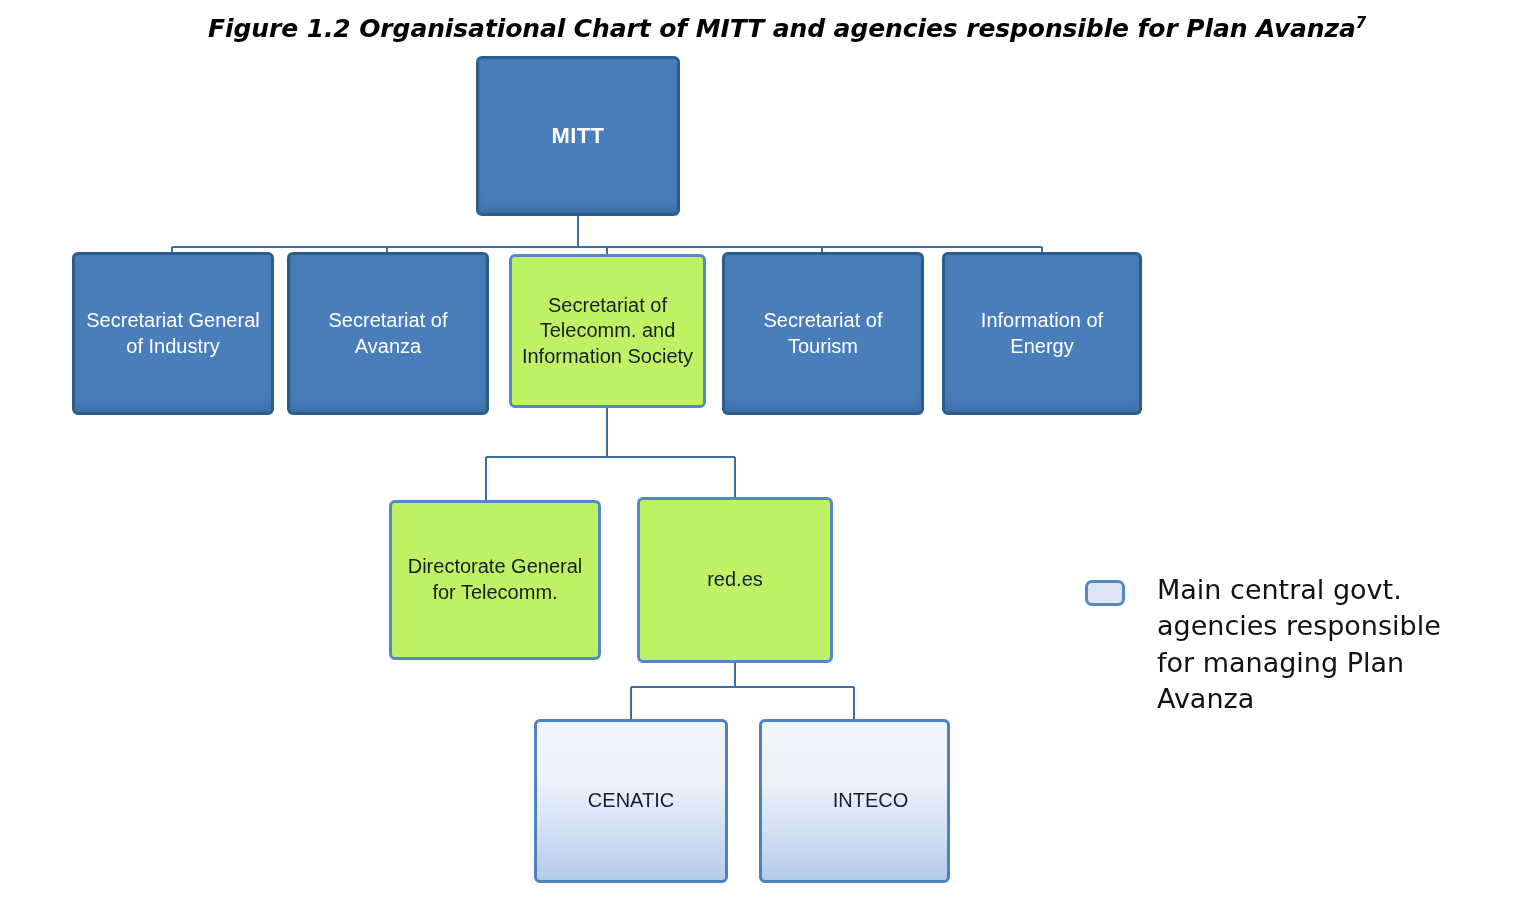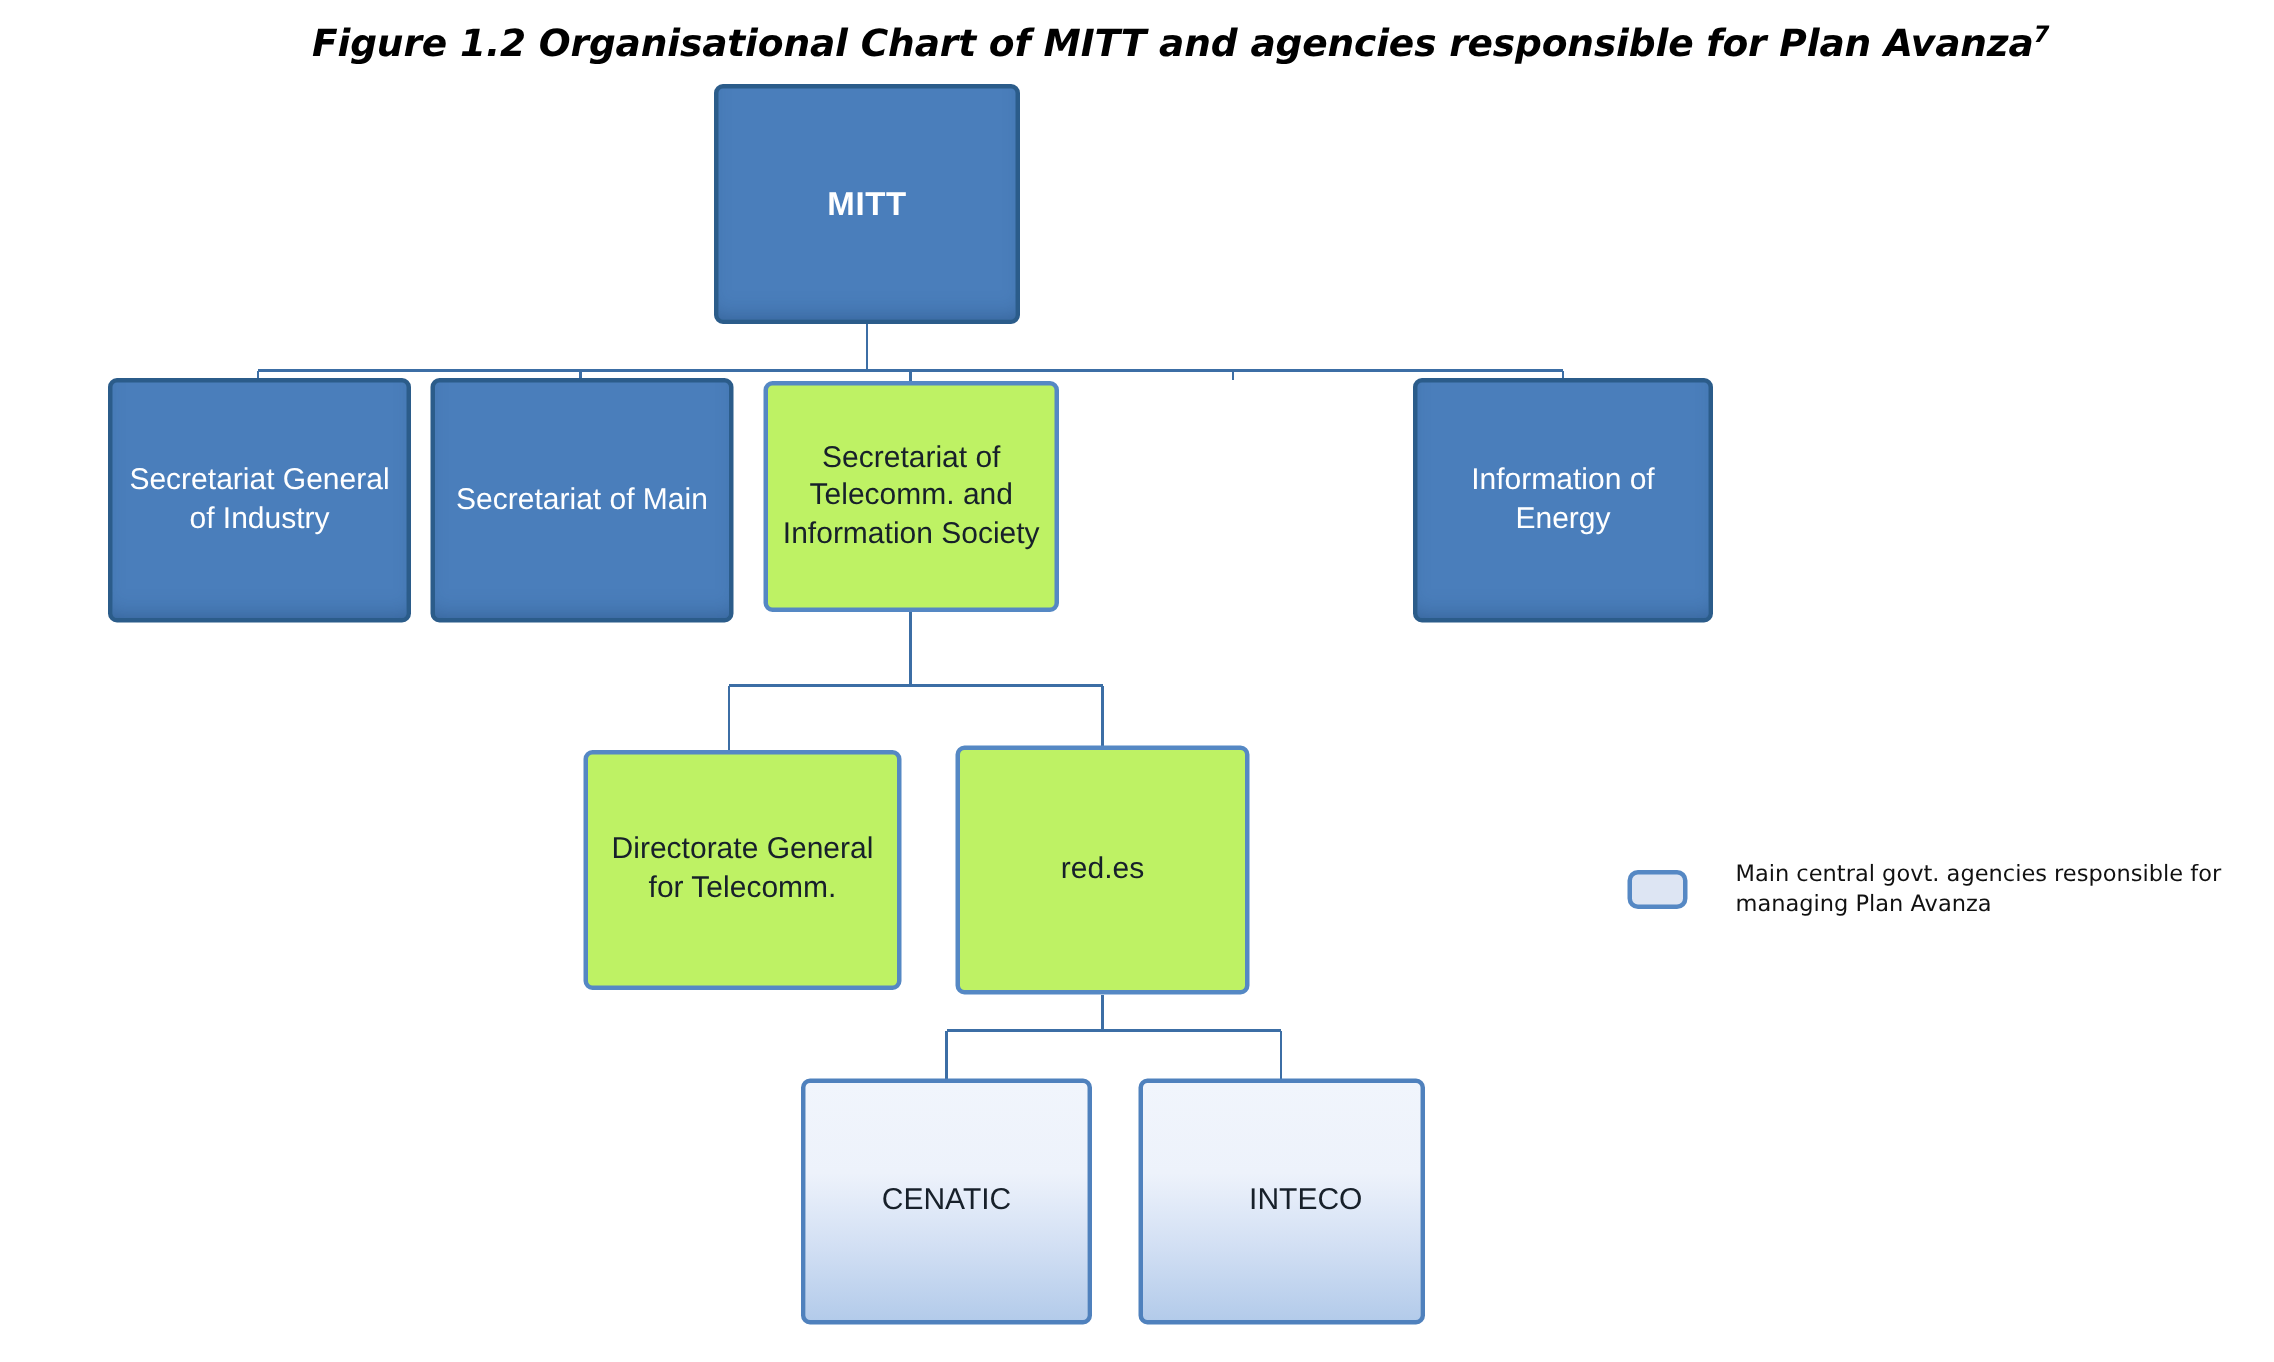--- a/index.html
+++ b/index.html
@@ -170,7 +170,7 @@
   </div>
 
   <div class="node solid" style="left:287px; top:252px; width:202px; height:163px;">
-    <span class="node-label">Secretariat of Main</span>
+    <span class="node-label">Secretariat of Avanza</span>
   </div>
 
   <div class="node pale" style="left:509px; top:254px; width:197px; height:154px;">

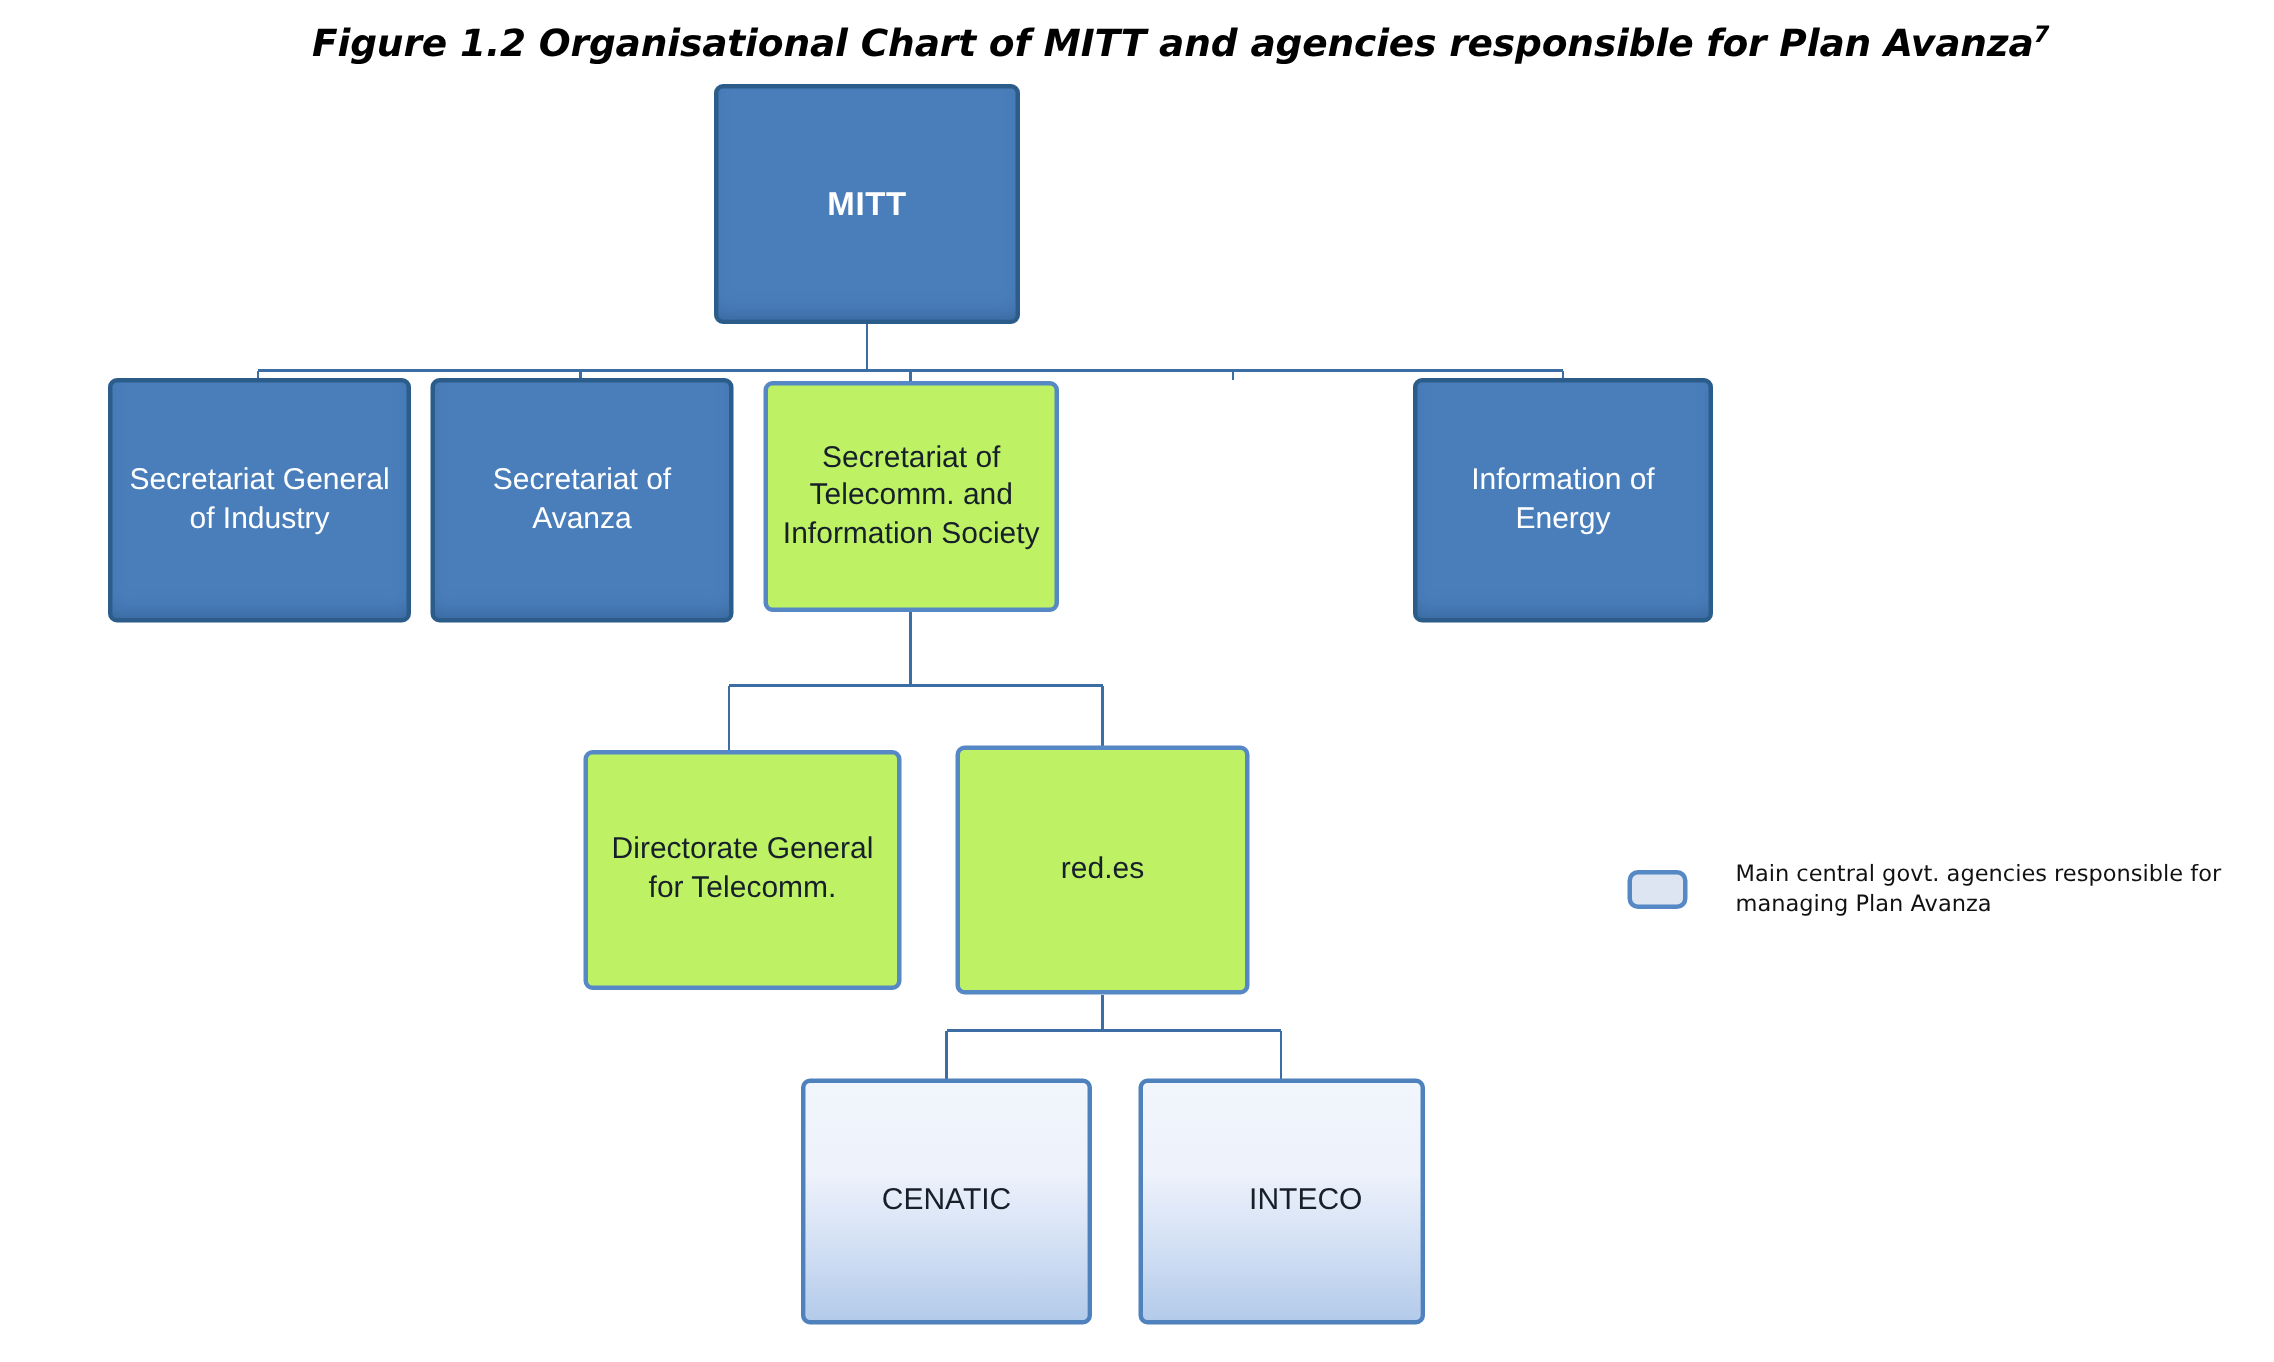--- a/index.html
+++ b/index.html
@@ -177,6 +177,9 @@
     <span class="node-label">Secretariat of Telecomm. and Information Society</span>
   </div>
 
+  <div class="node solid" style="left:722px; top:252px; width:202px; height:163px;">
+    <span class="node-label">Secretariat of Tourism</span>
+  </div>
 
   <div class="node solid" style="left:942px; top:252px; width:200px; height:163px;">
     <span class="node-label">Information of Energy</span>

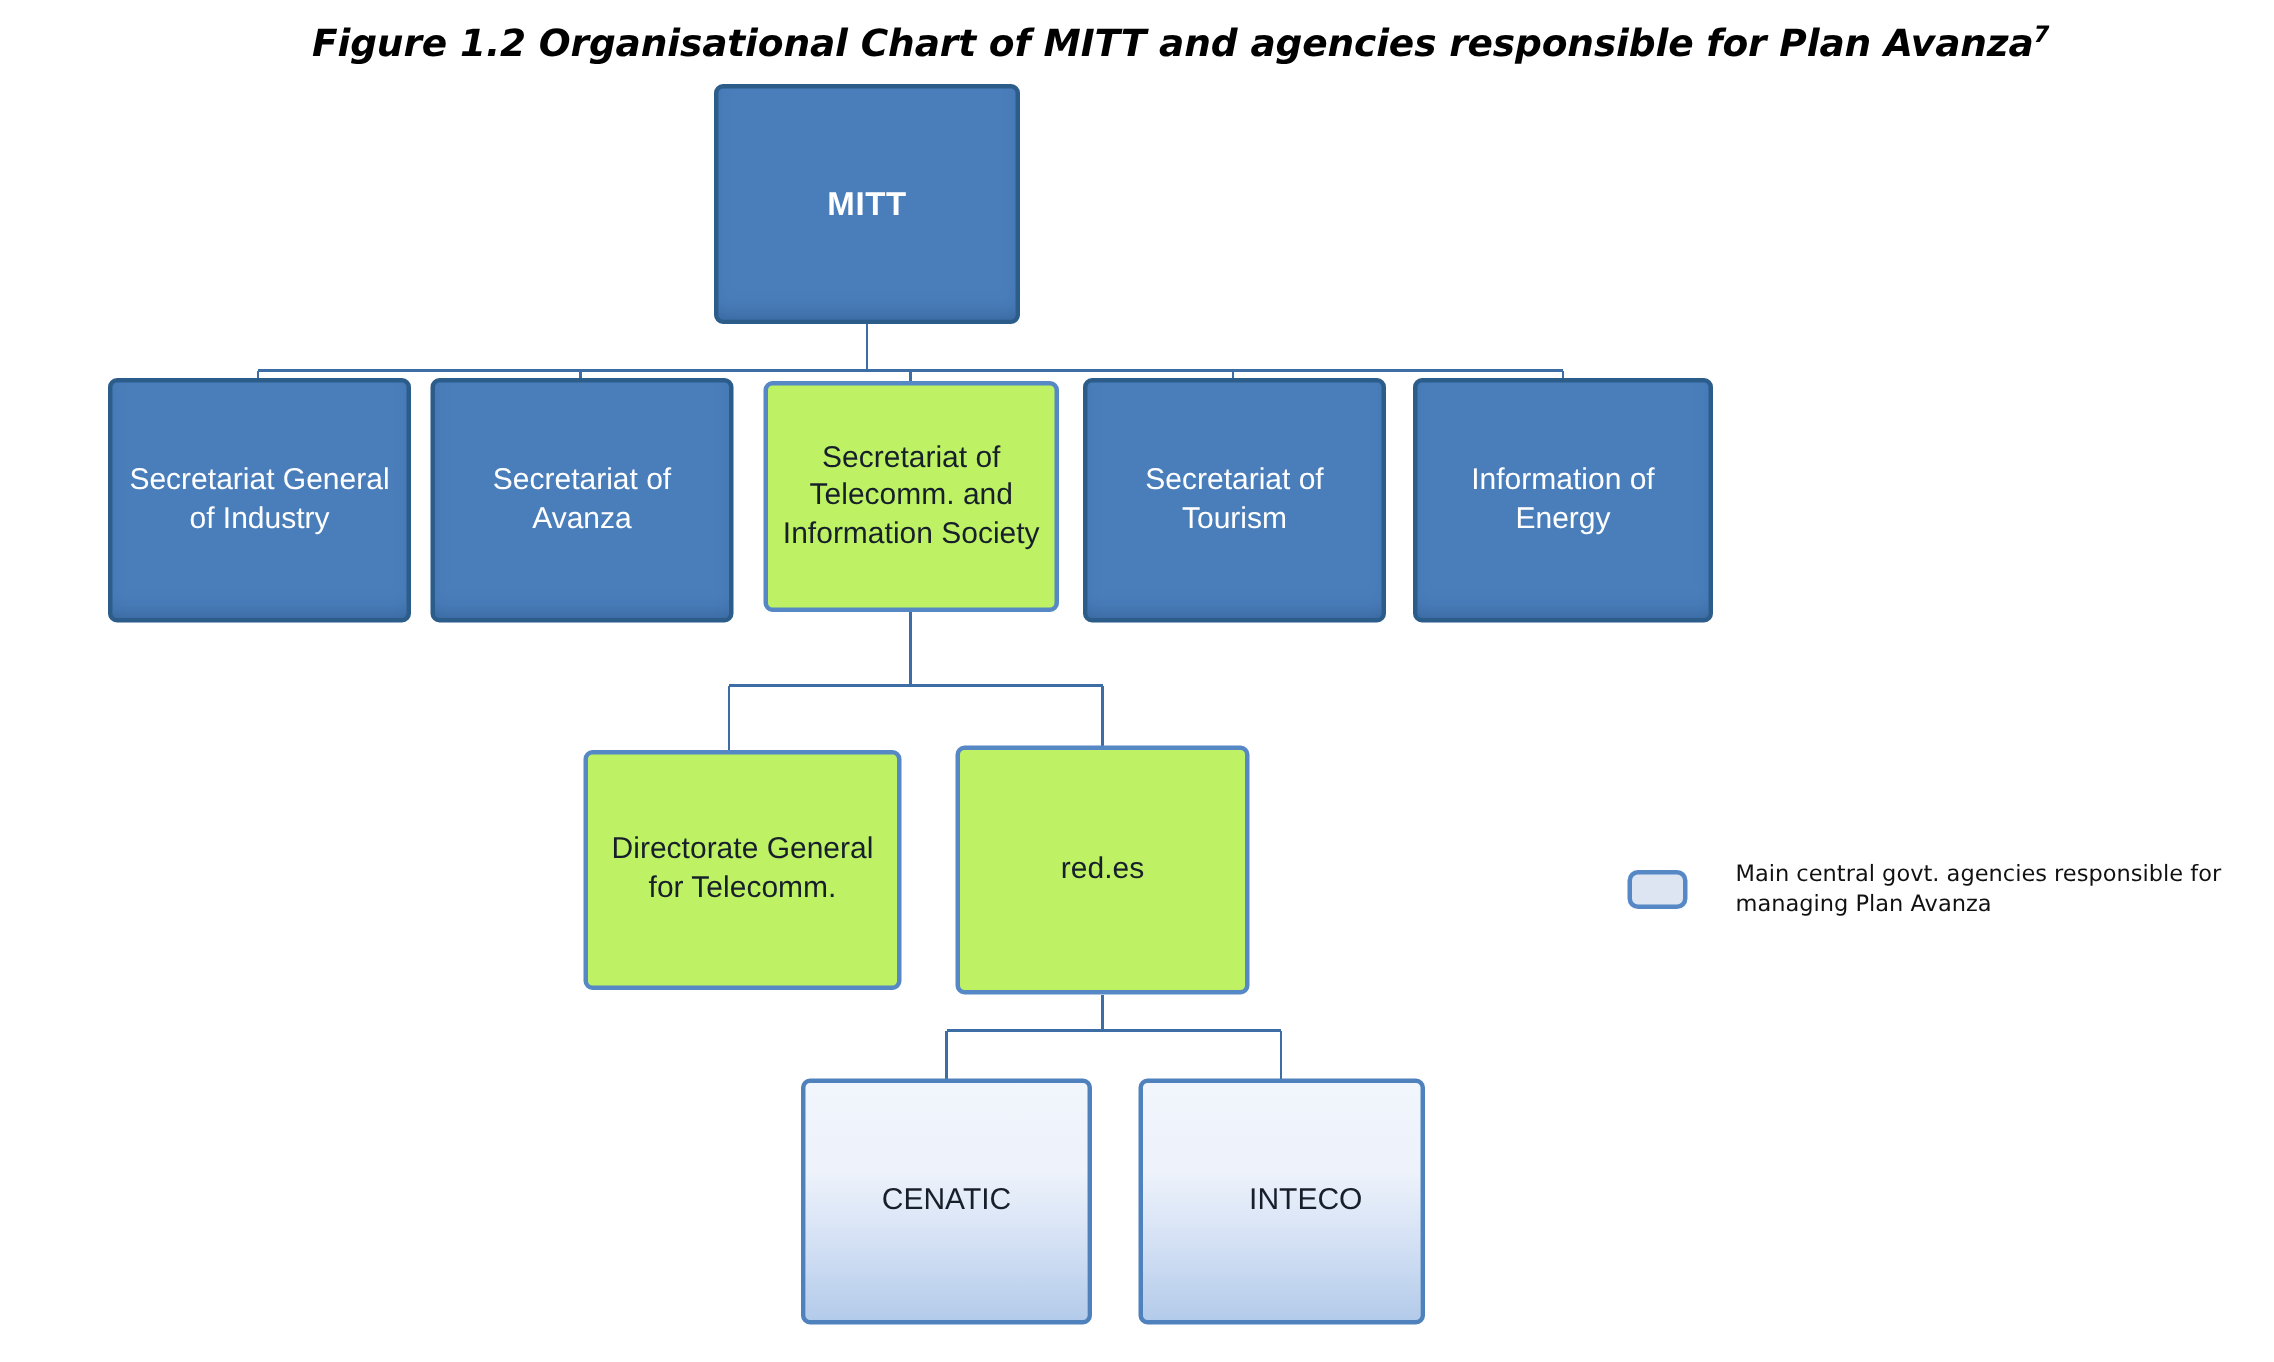--- a/index.html
+++ b/index.html
@@ -123,7 +123,7 @@
   .legend-text {
     margin-left: 32px;
     font-family: "DejaVu Sans", sans-serif;
-    font-size: 15px;
+    font-size: 27px;
     line-height: 1.35;
     color: #111111;
     width: 330px;

